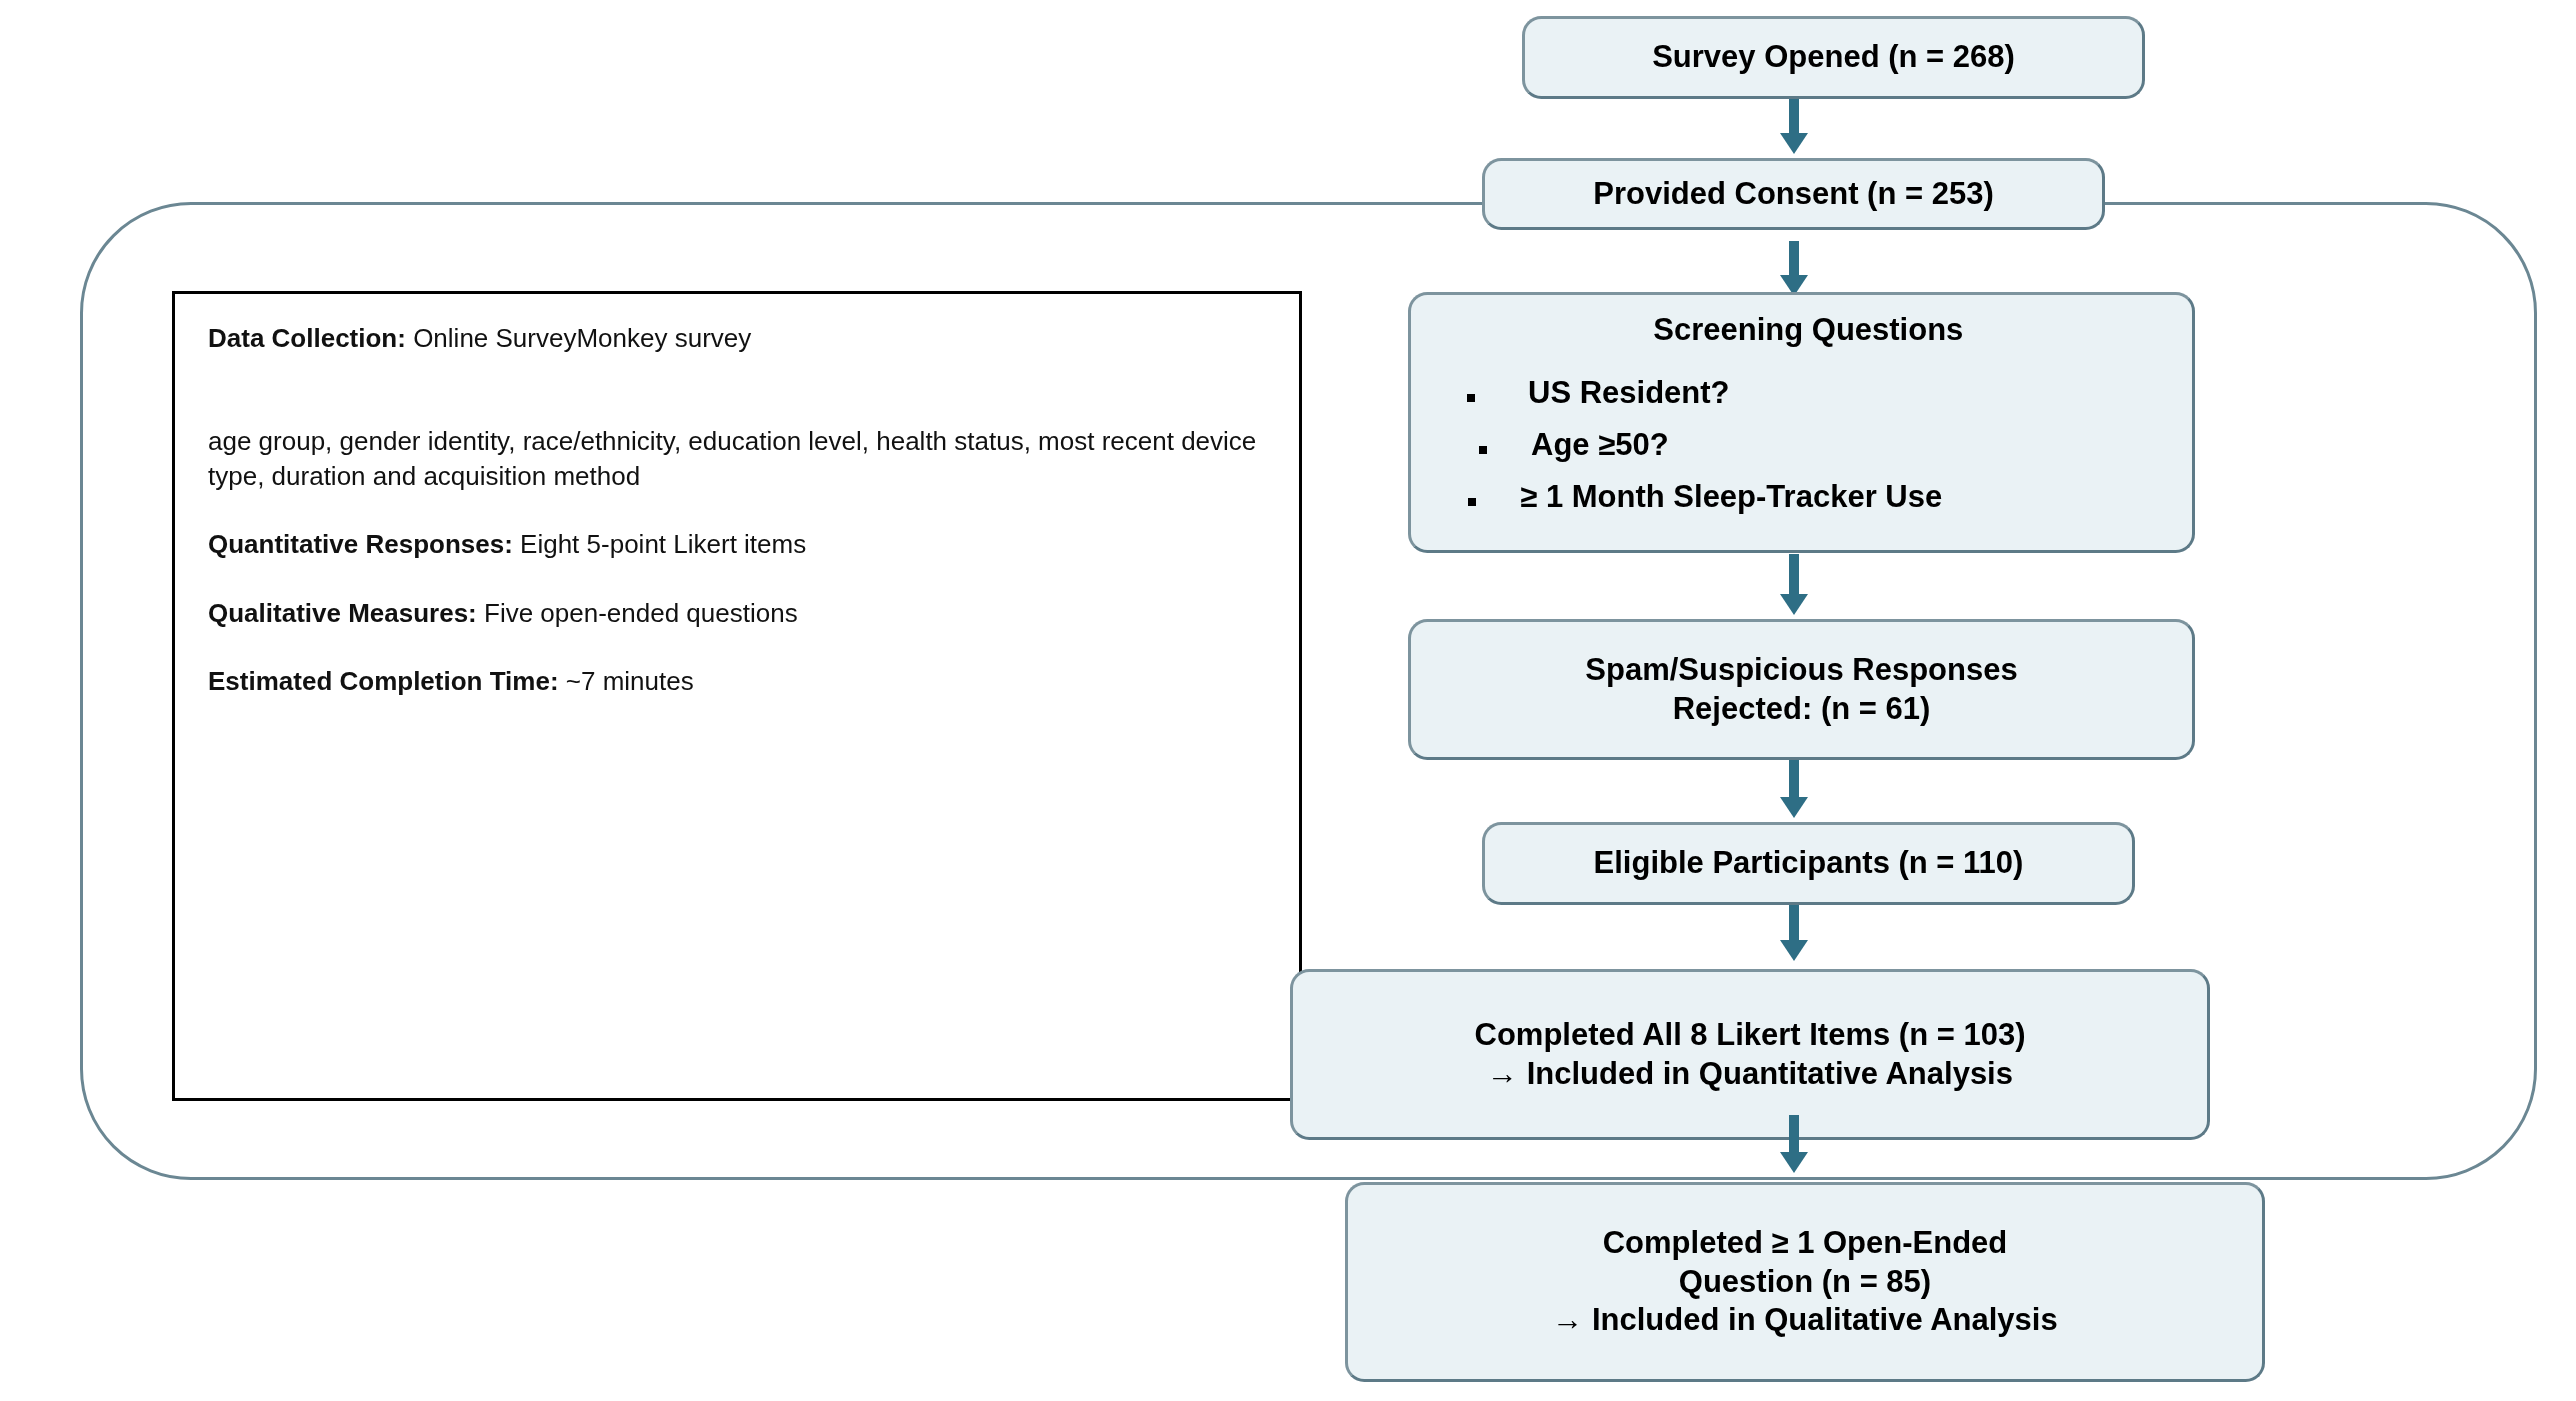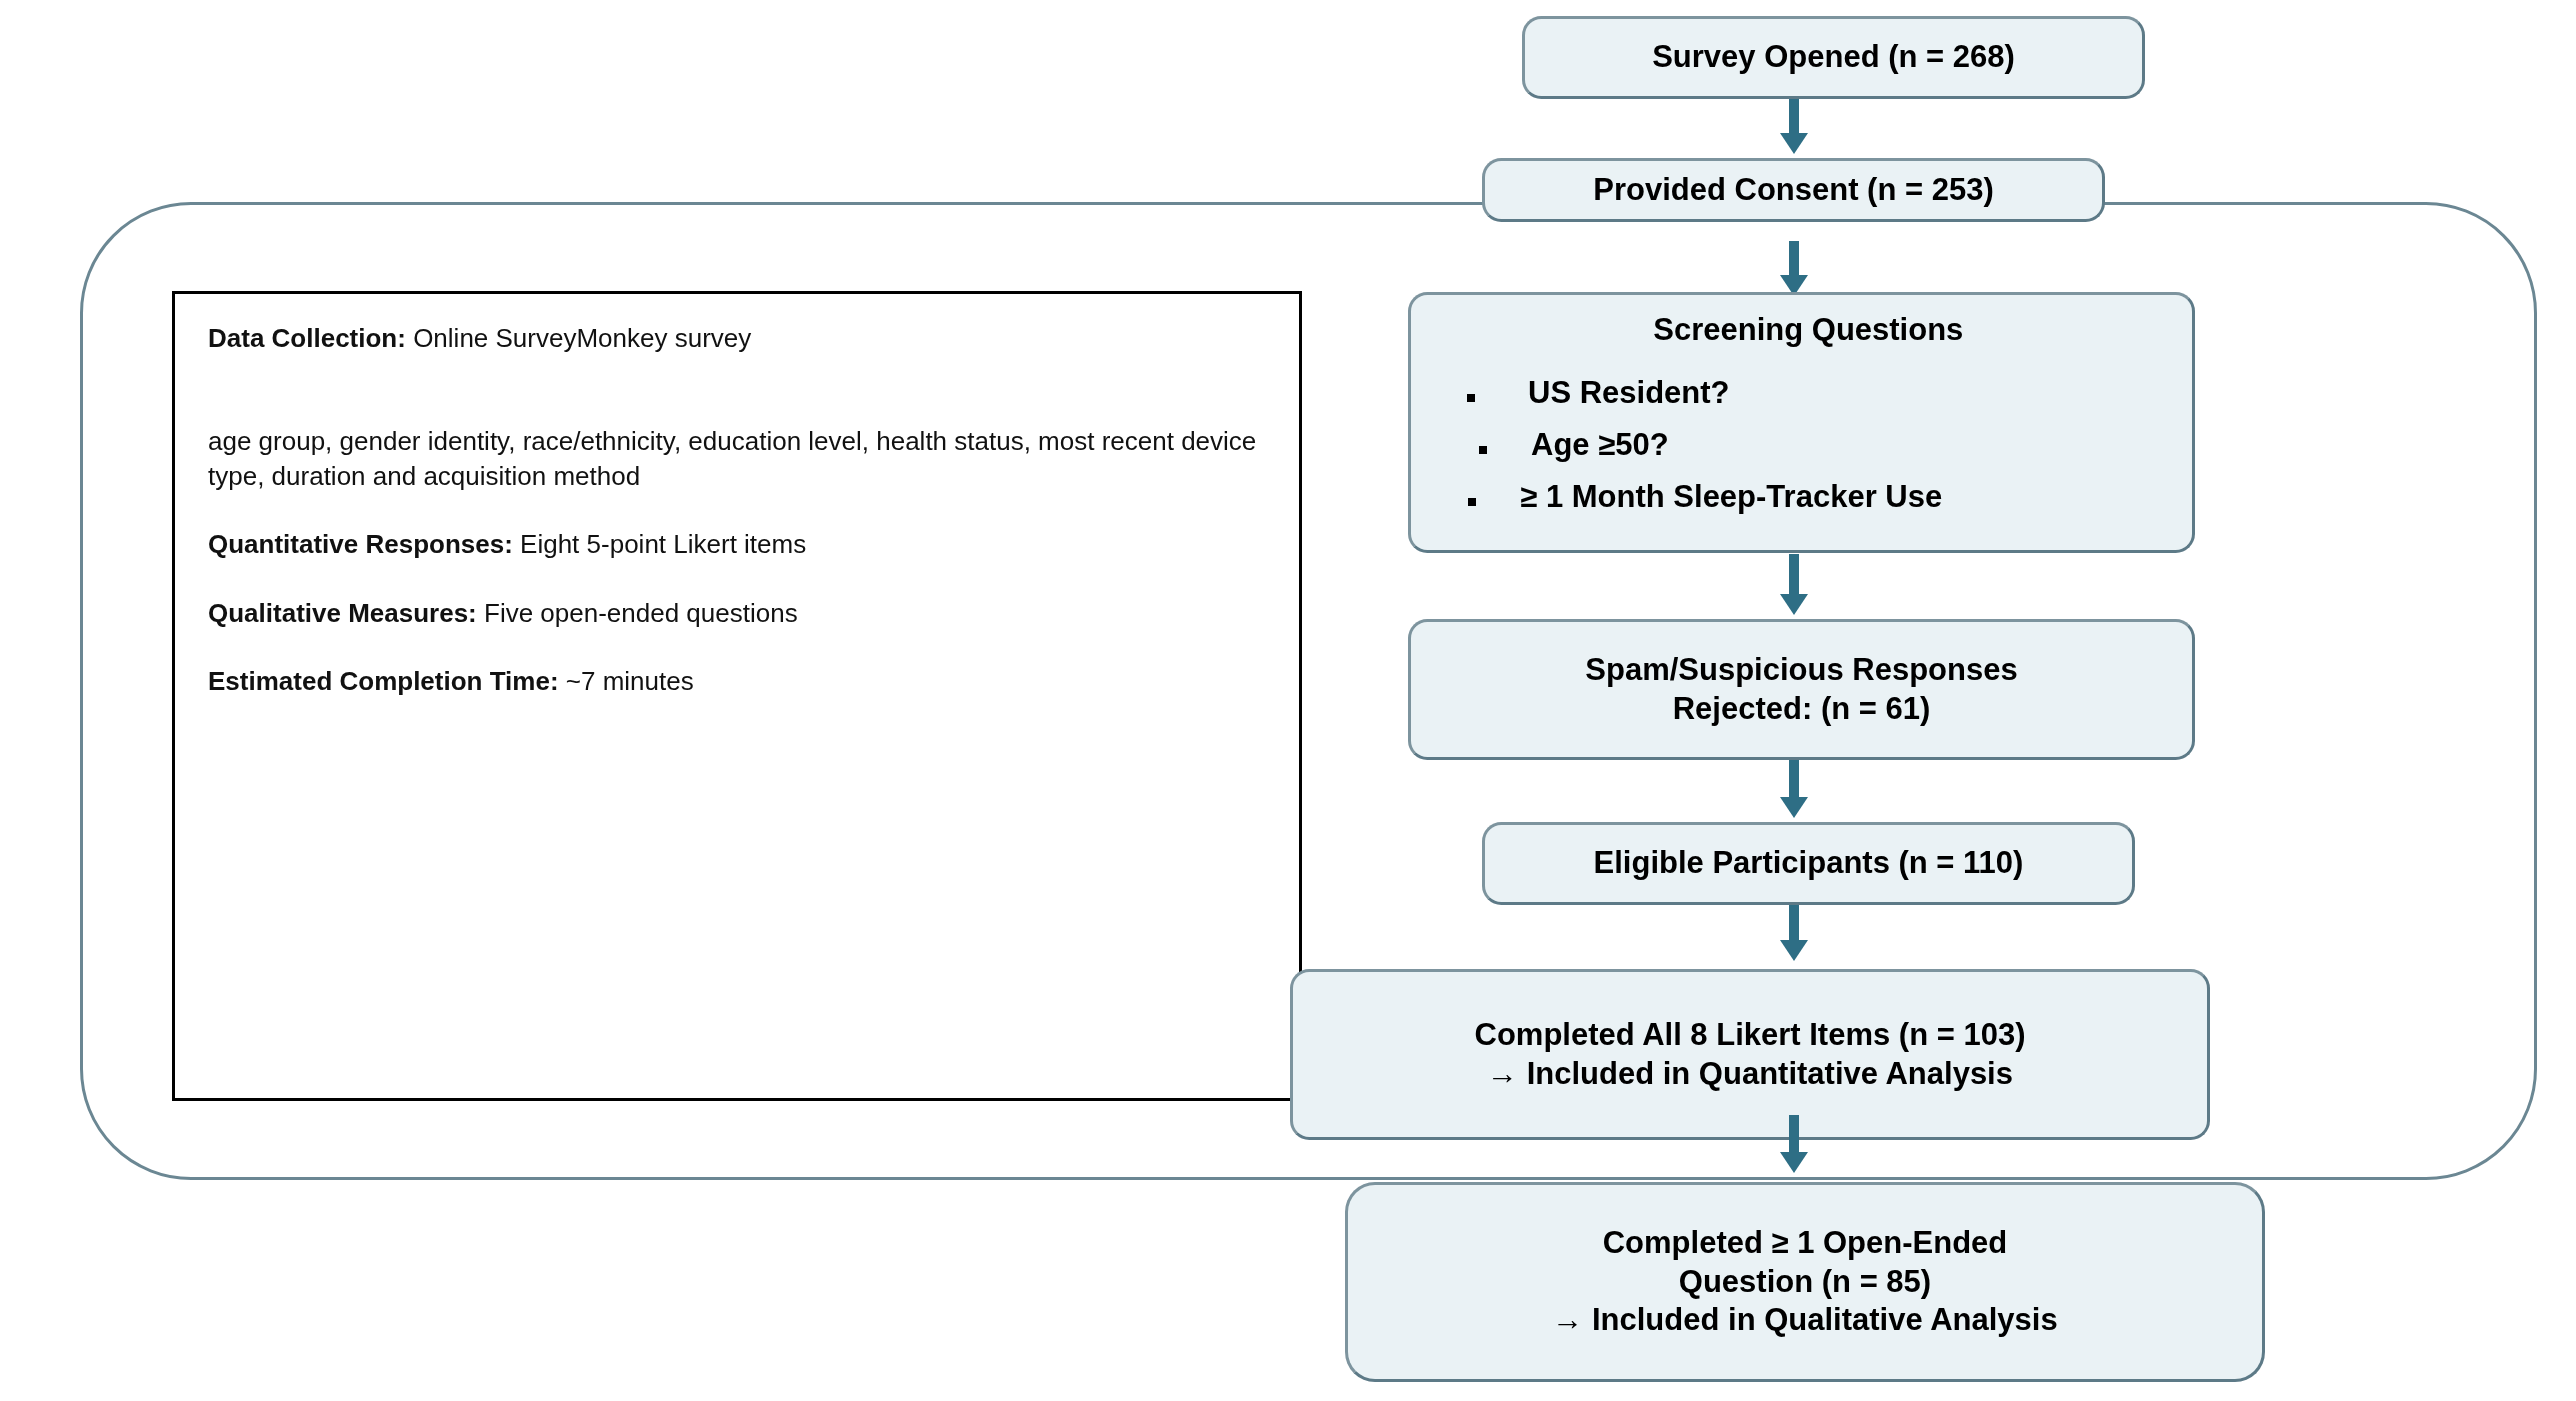--- a/index.html
+++ b/index.html
@@ -168,7 +168,7 @@
 
   <div class="arrow" style="left:1789px; top:99px; height:36px;"></div>
 
-  <div class="node" style="left:1482px; top:158px; width:623px; height:64px;text-align:right;">
+  <div class="node" style="left:1482px; top:158px; width:623px; height:72px;text-align:right;">
     <span class="line">Provided Consent (n = 253)</span>
   </div>
 

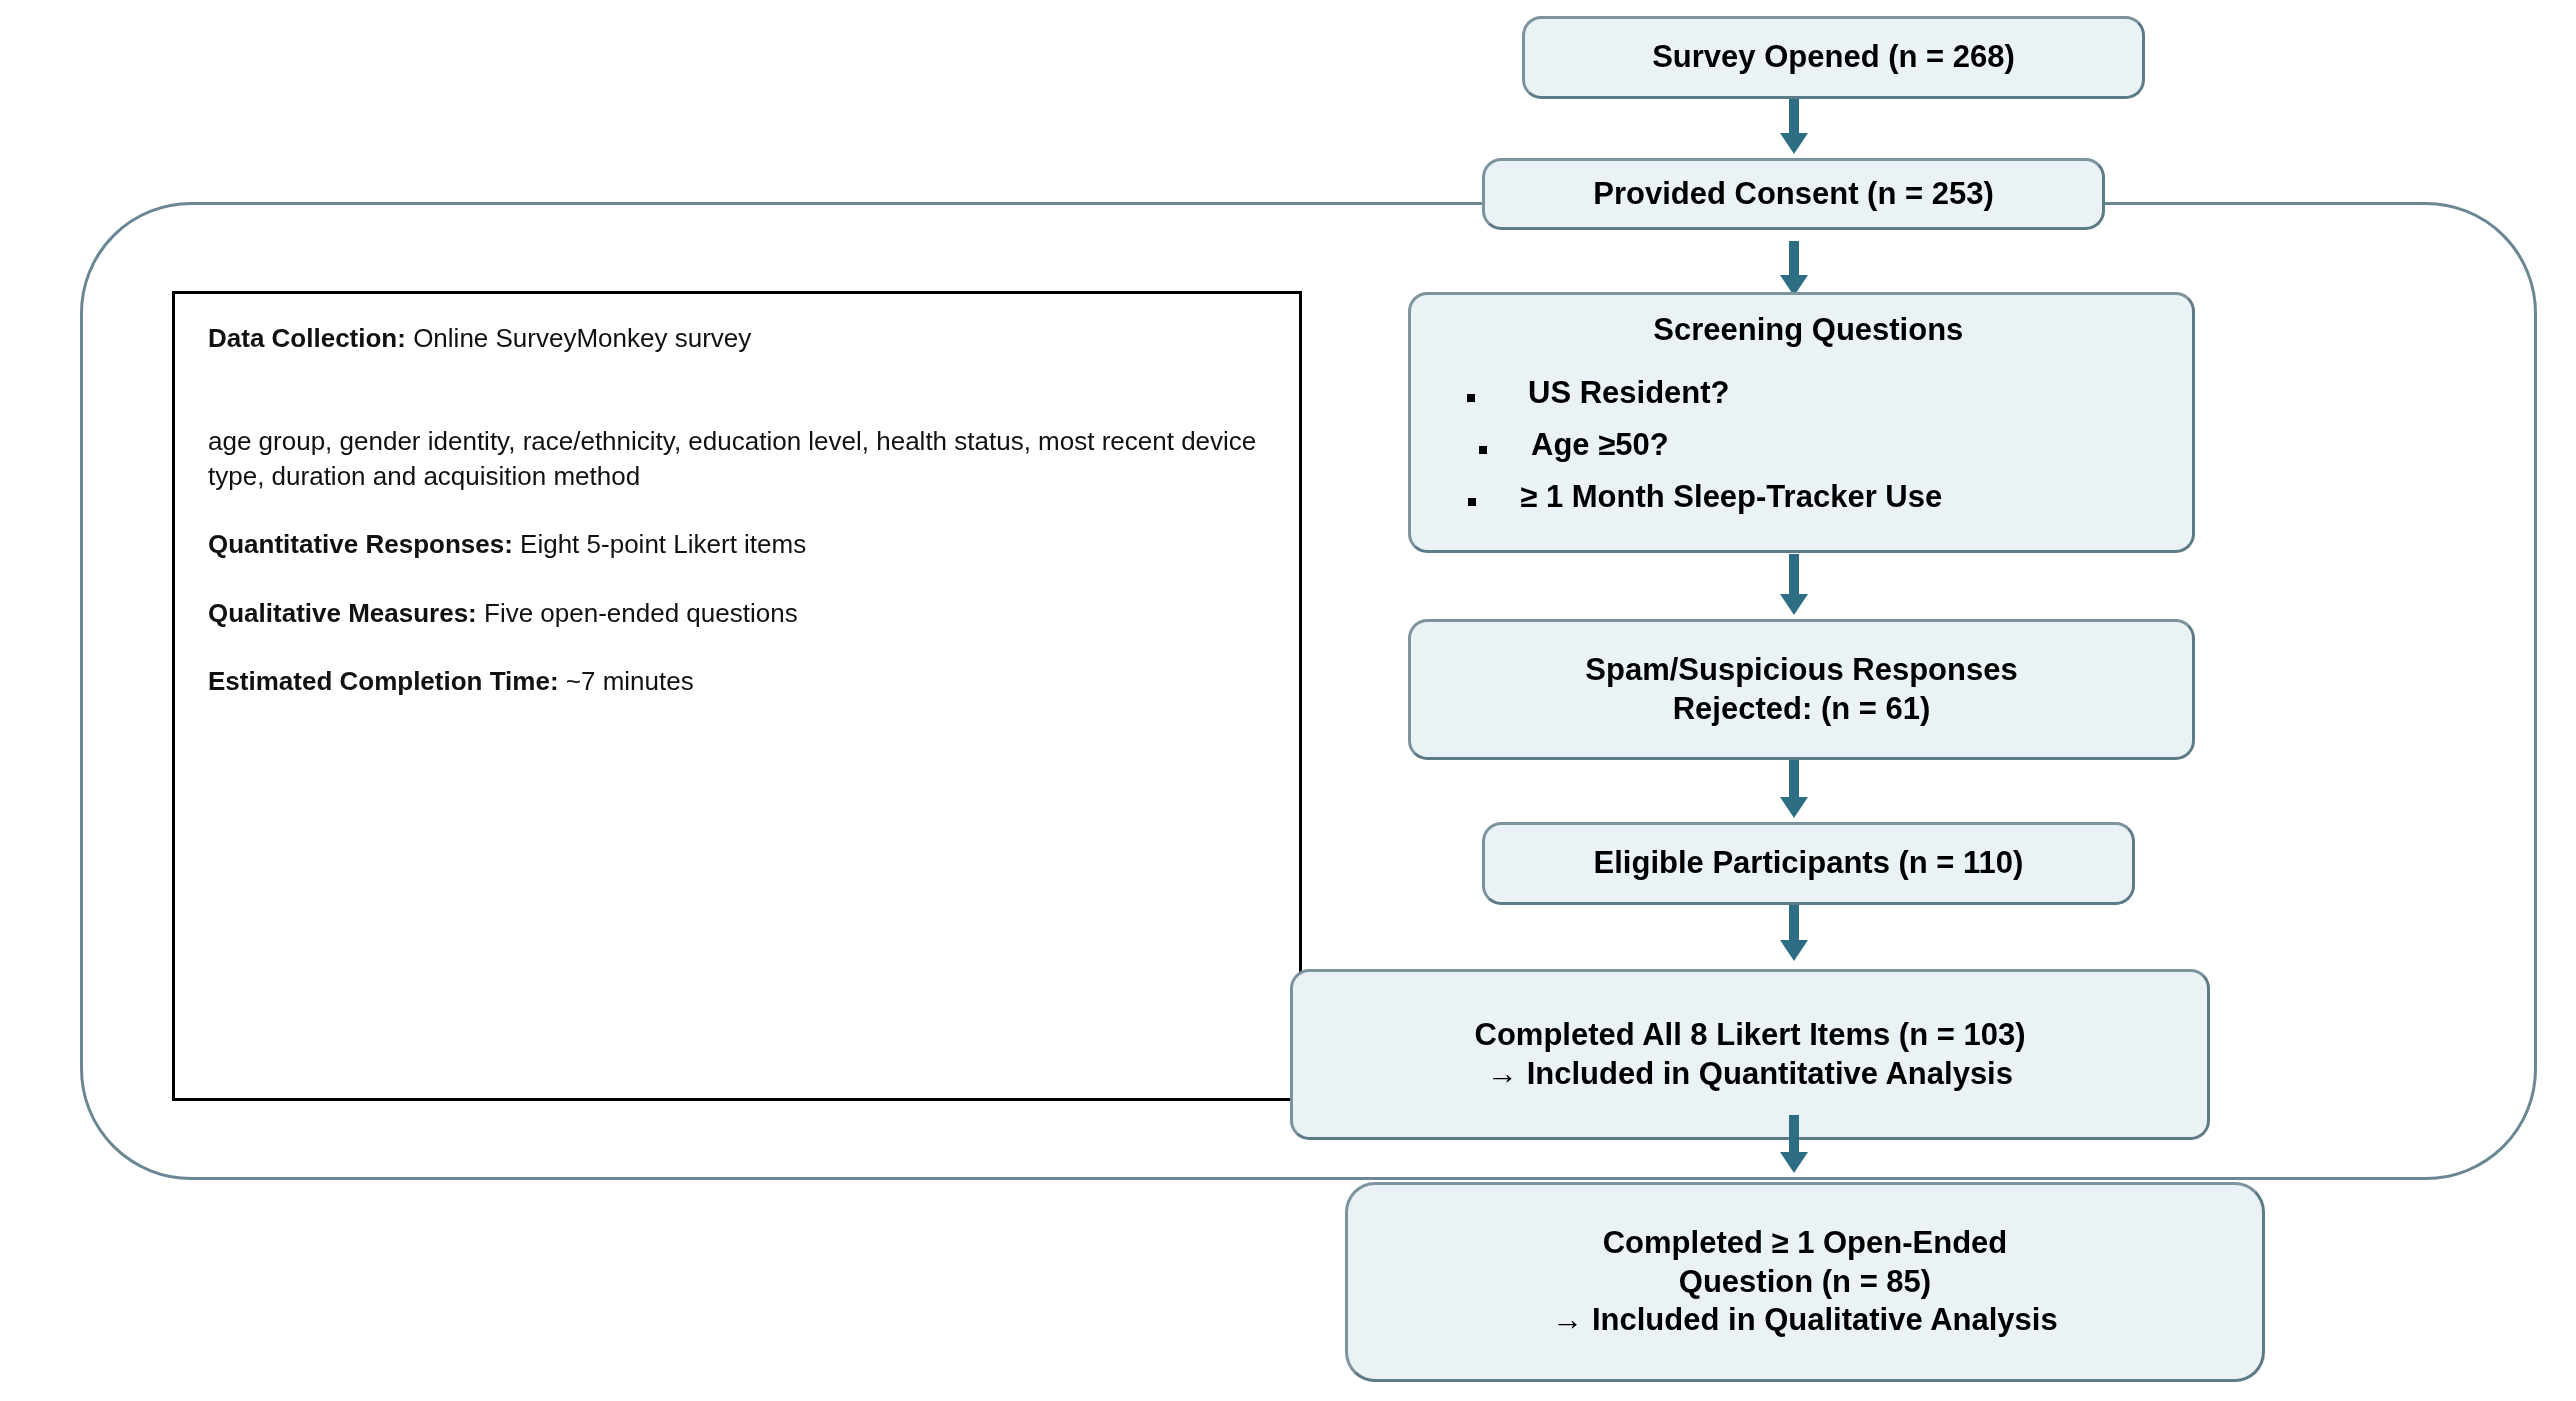--- a/index.html
+++ b/index.html
@@ -205,7 +205,7 @@
 
   <div class="arrow" style="left:1789px; top:1115px; height:39px;"></div>
 
-  <div class="node" style="left:1345px; top:1182px; width:920px; height:200px;border-radius:30px;">
+  <div class="node" style="left:1345px; top:1182px; width:920px; height:200px;">
     <span class="line">Completed ≥ 1 Open-Ended</span>
     <span class="line">Question (n = 85)</span>
     <span class="line">→ Included in Qualitative Analysis</span>

